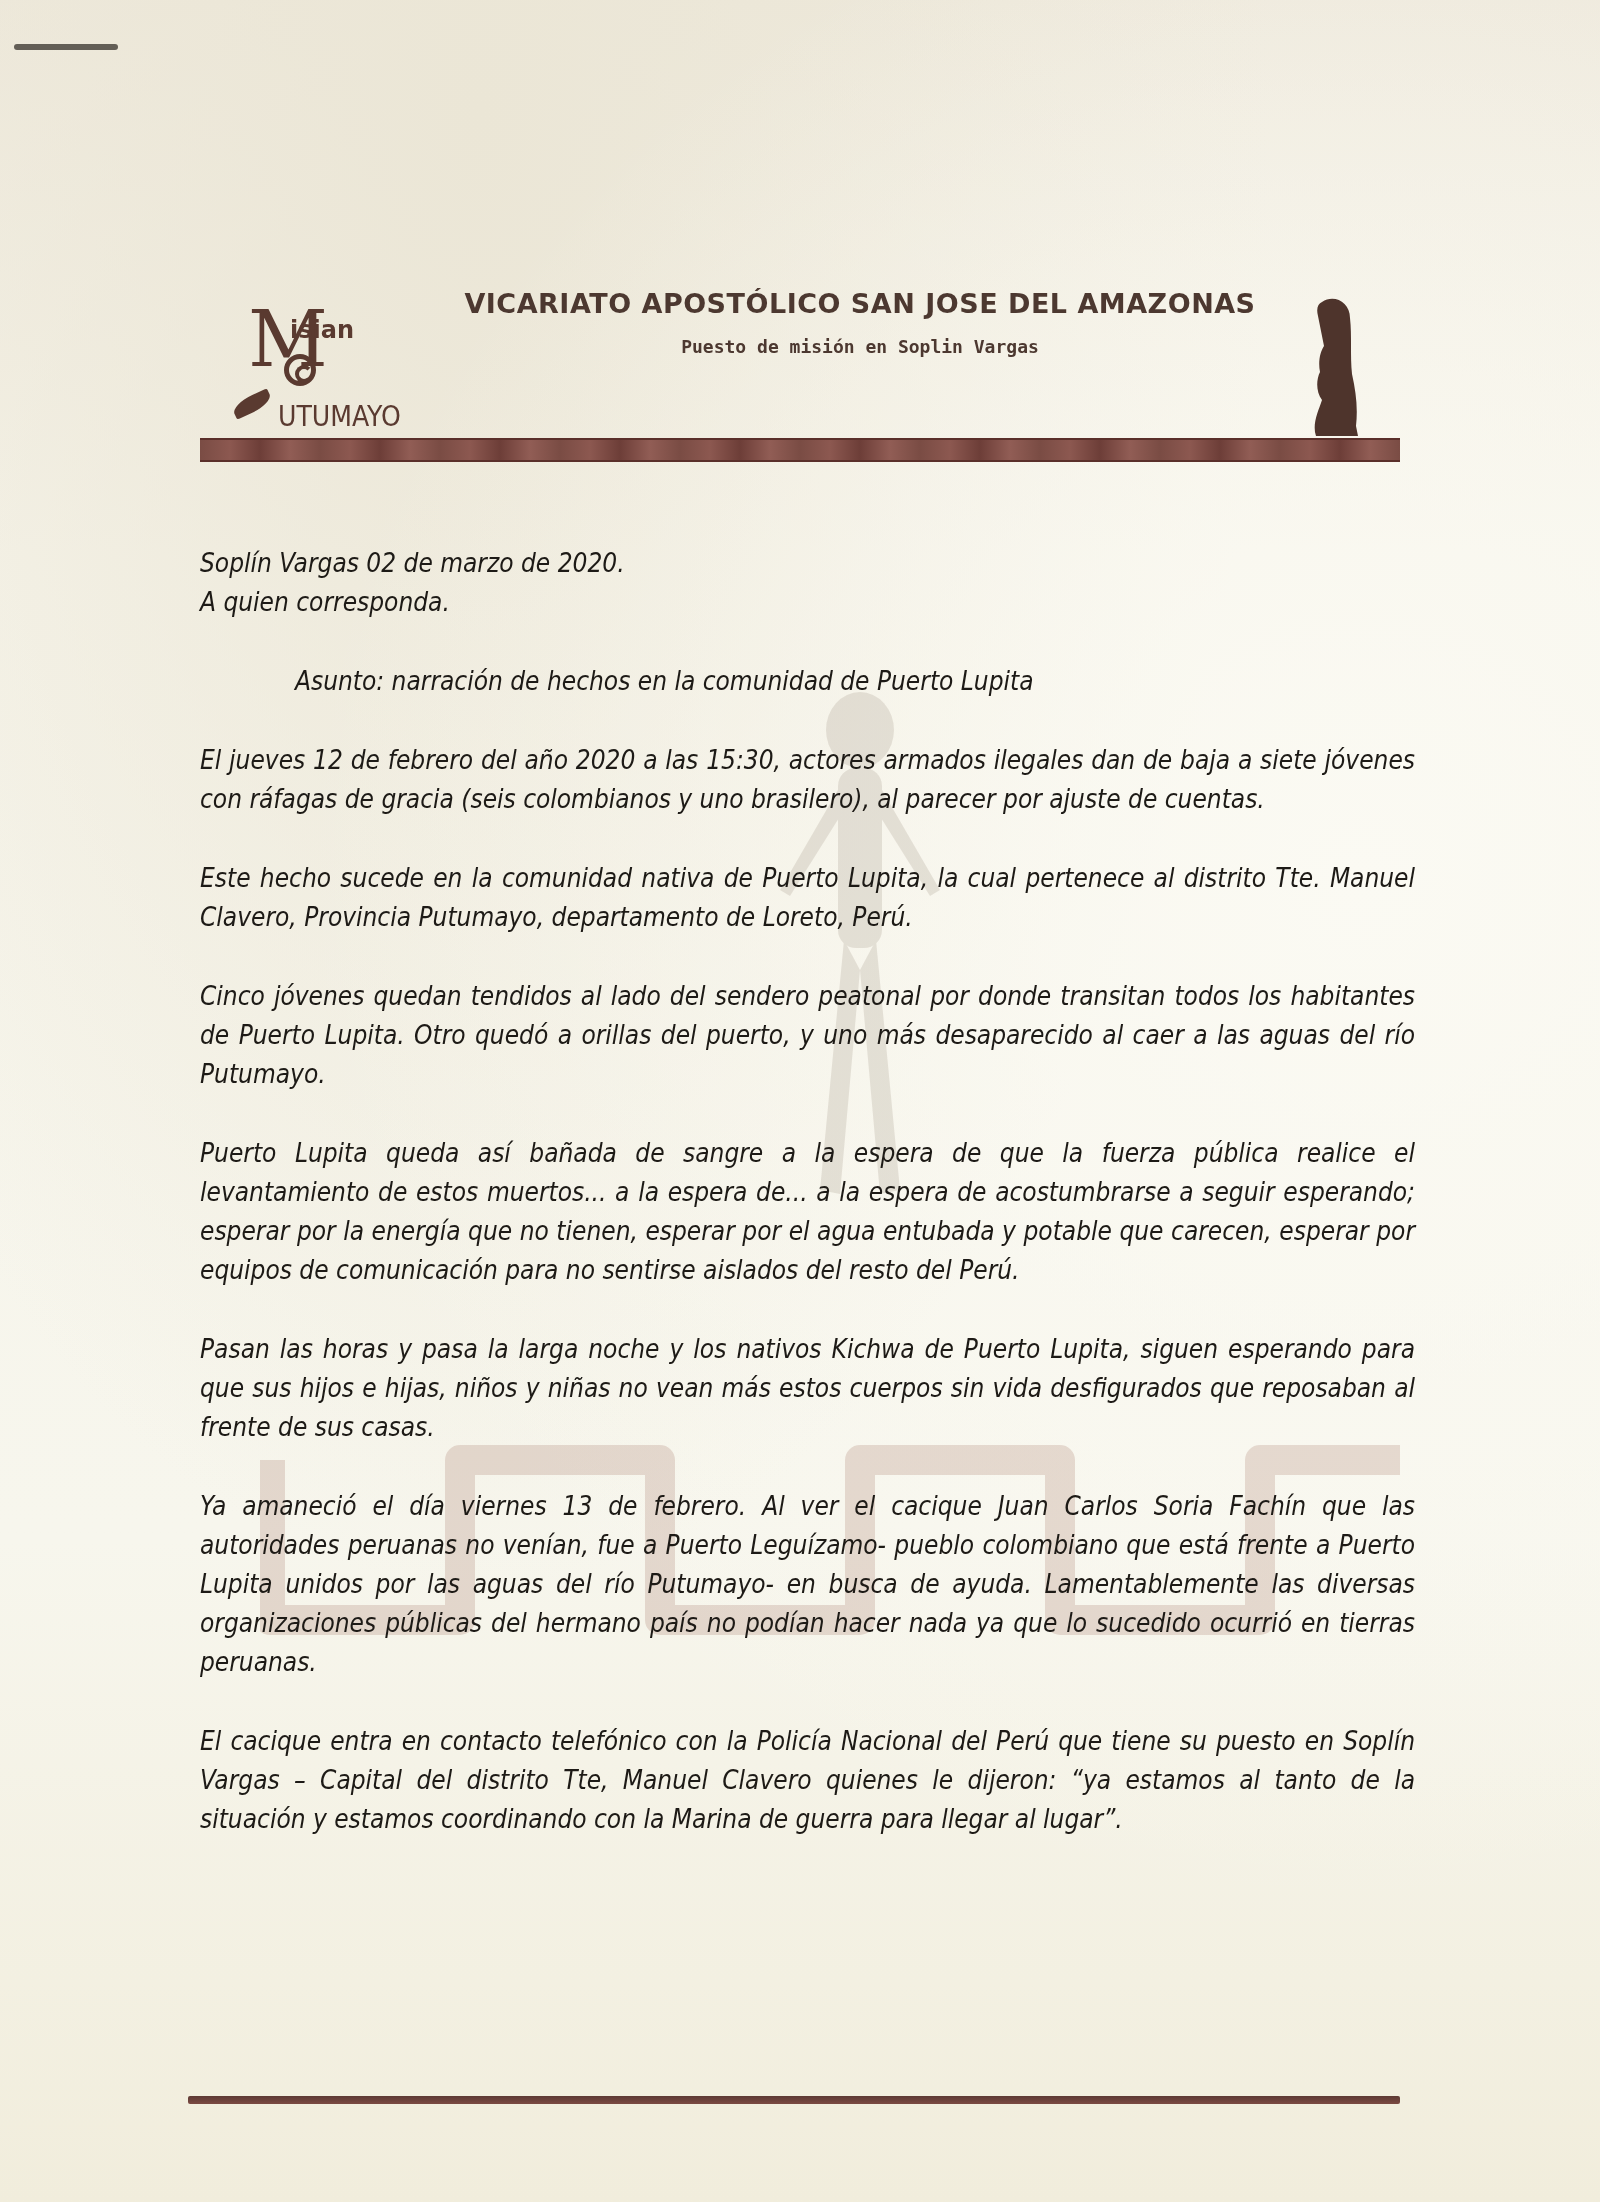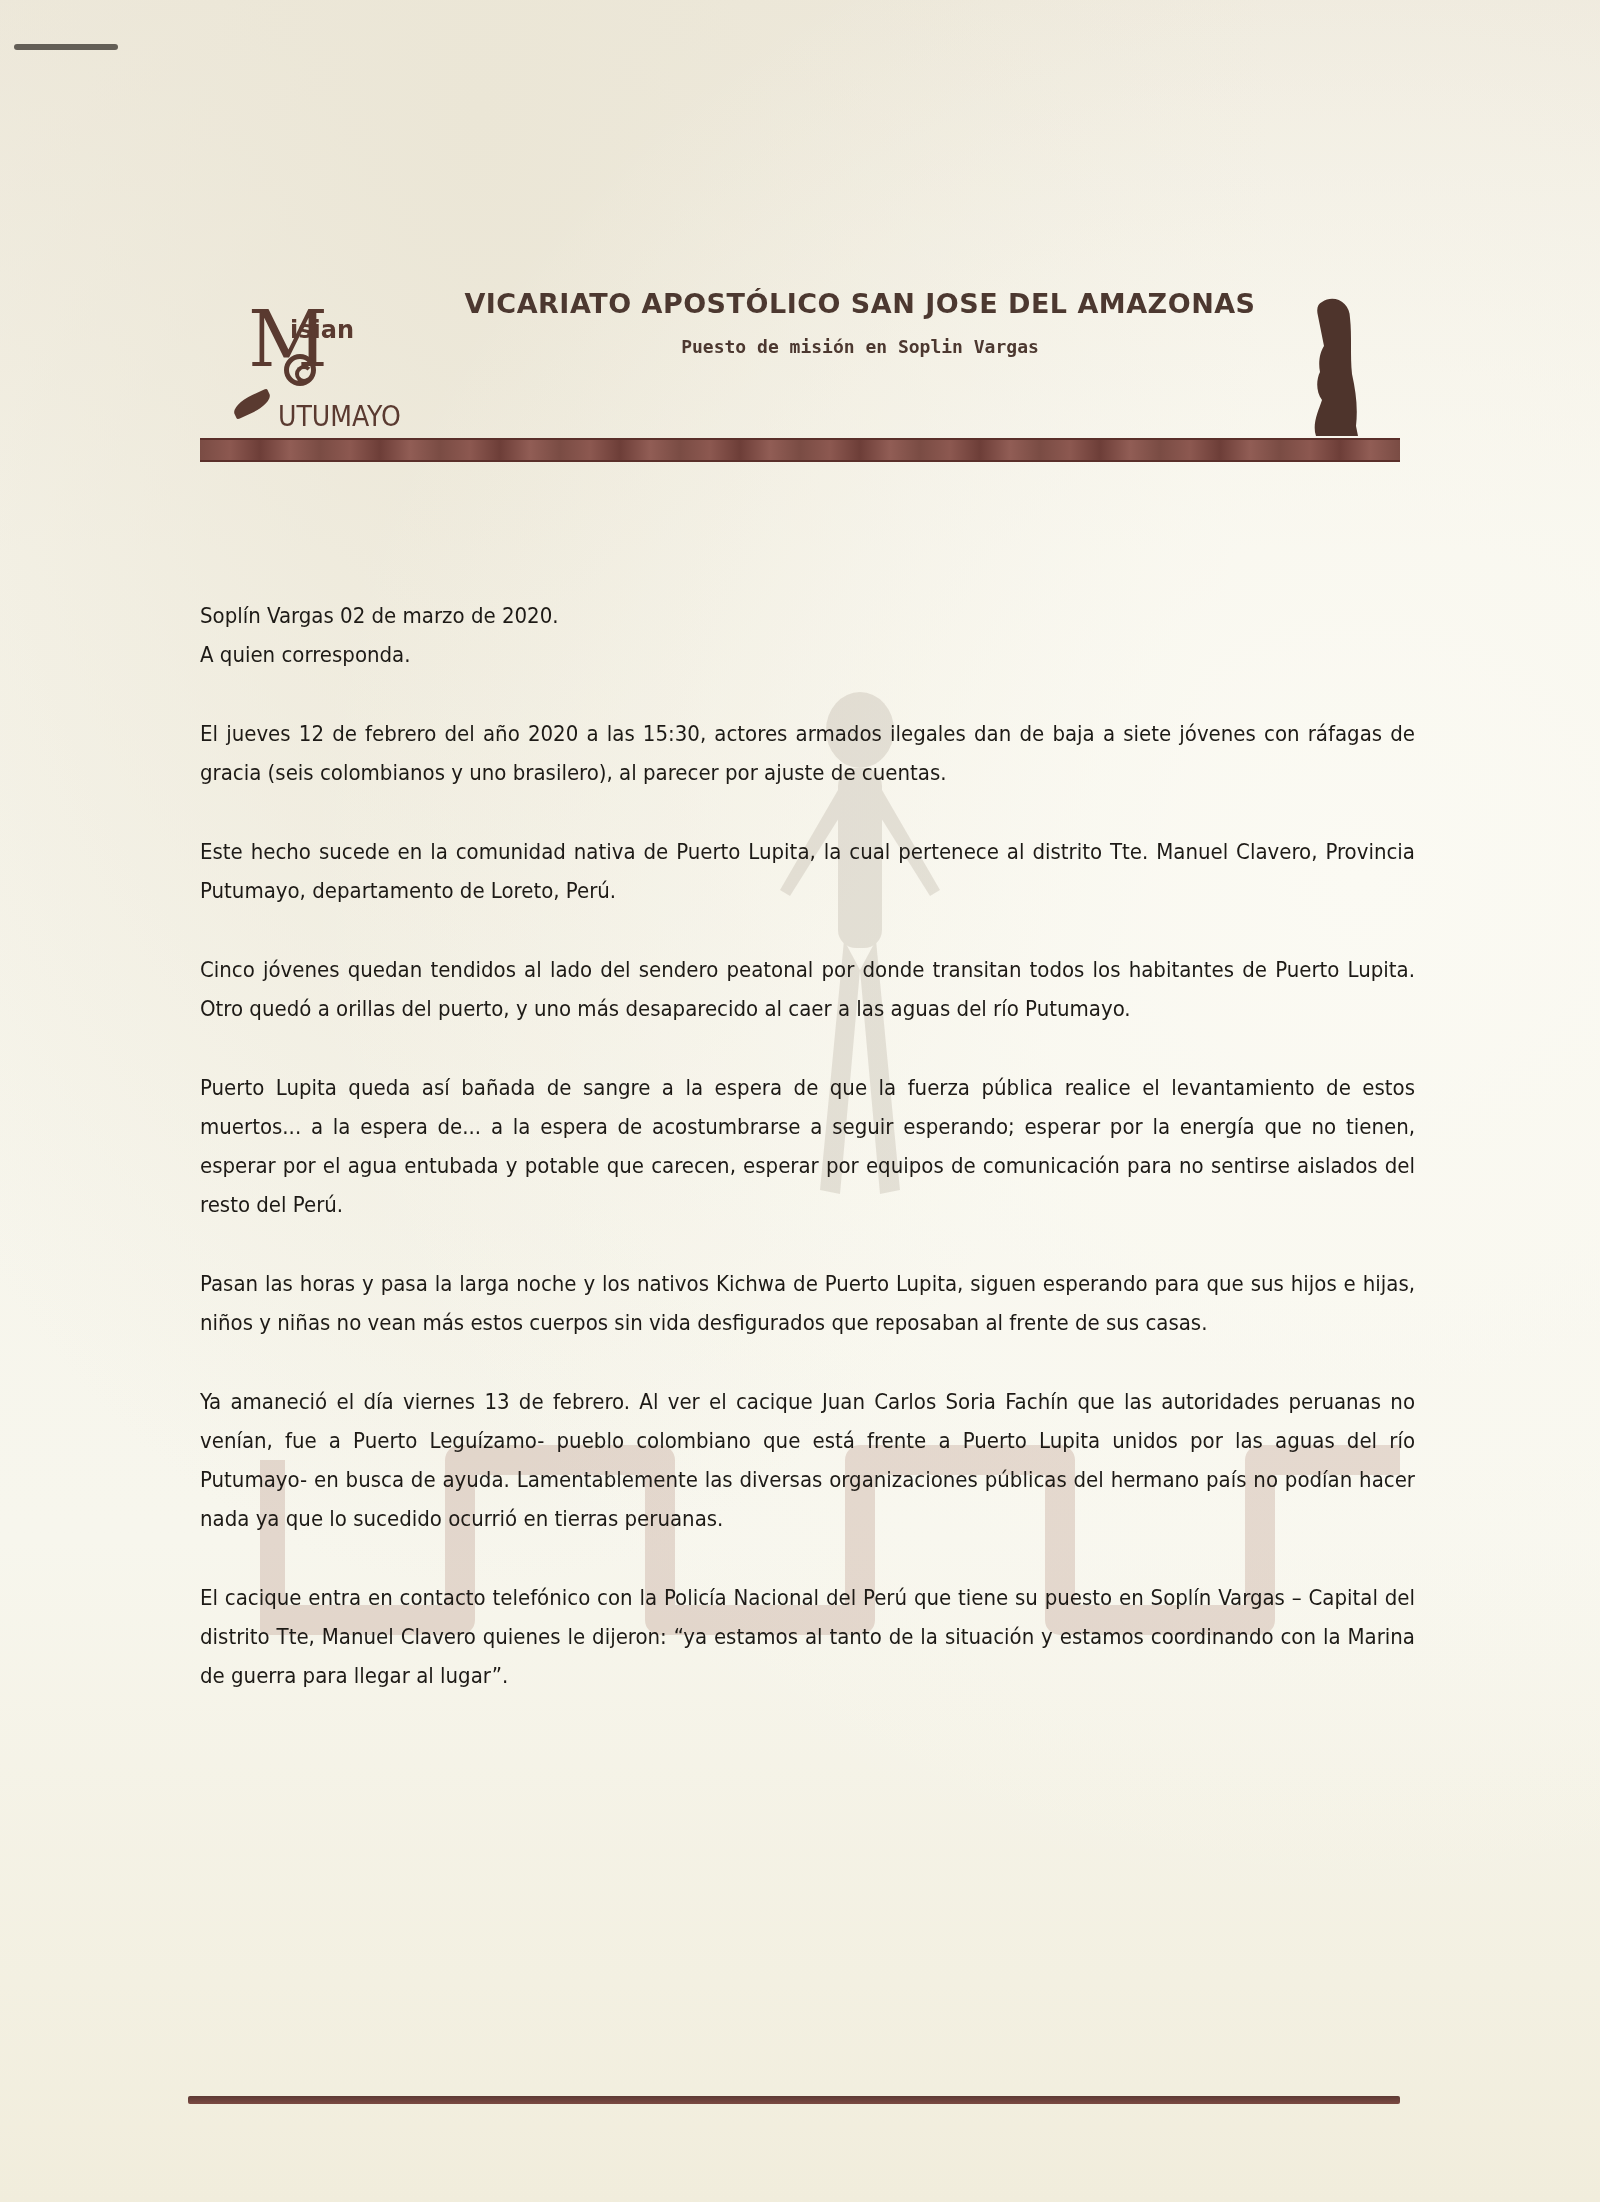--- a/index.html
+++ b/index.html
@@ -72,9 +72,9 @@
 
   
   .body {
-    position: absolute; left: 200px; top: 596px; width: 1215px;
+    position: absolute; left: 200px; top: 544px; width: 1215px;
     font-family: "DejaVu Sans Condensed", "DejaVu Sans", sans-serif;
-    font-size: 22px; line-height: 39px; color: #1d1a16;
+    font-size: 26px; line-height: 39px; color: #1d1a16; font-style: italic;
   }
   .p { margin: 0; text-align: justify; }
   .date { margin-top: 0; }

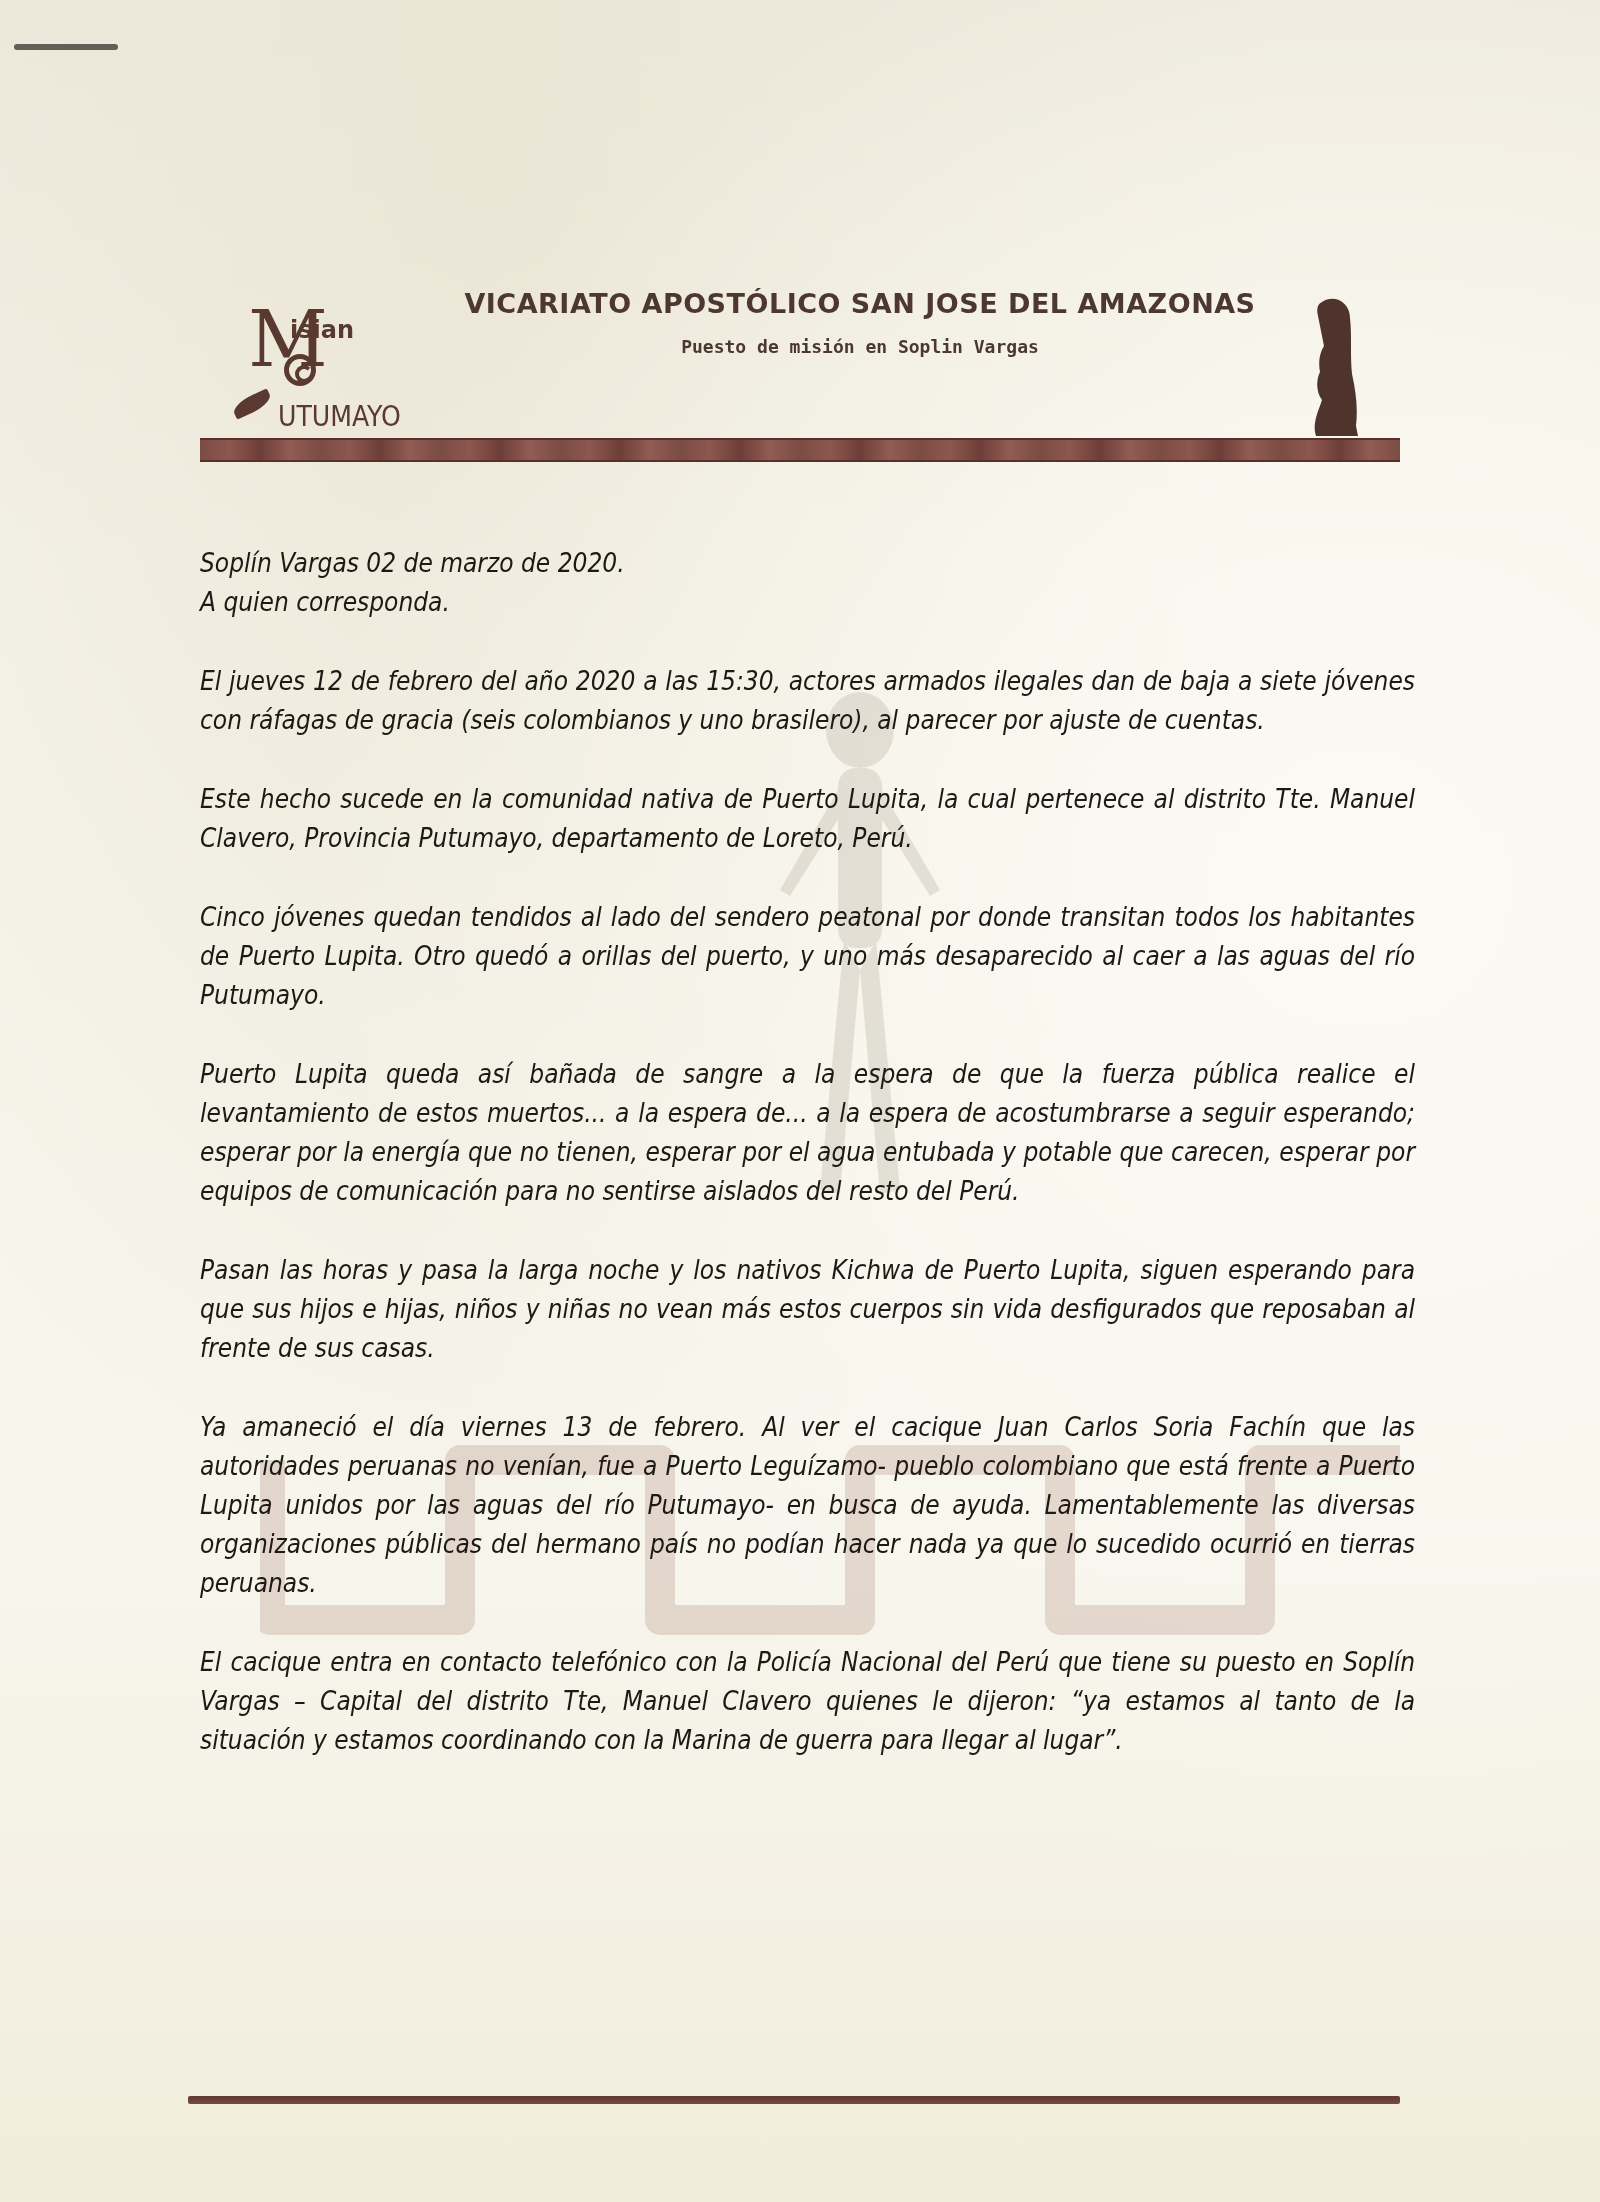--- a/index.html
+++ b/index.html
@@ -136,6 +136,7 @@
   <div class="body">
     <p class="p date">Soplín Vargas 02 de marzo de 2020.</p>
     <p class="p salut">A quien corresponda.</p>
+    <p class="p subject">Asunto: narración de hechos en la comunidad de Puerto Lupita</p>
     <p class="p gap">El jueves 12 de febrero del año 2020 a las 15:30, actores armados ilegales dan de baja a siete jóvenes con ráfagas de gracia (seis colombianos y uno brasilero), al parecer por ajuste de cuentas.</p>
     <p class="p gap">Este hecho sucede en la comunidad nativa de Puerto Lupita, la cual pertenece al distrito Tte. Manuel Clavero, Provincia Putumayo, departamento de Loreto, Perú.</p>
     <p class="p gap">Cinco jóvenes quedan tendidos al lado del sendero peatonal por donde transitan todos los habitantes de Puerto Lupita. Otro quedó a orillas del puerto, y uno más desaparecido al caer a las aguas del río Putumayo.</p>

